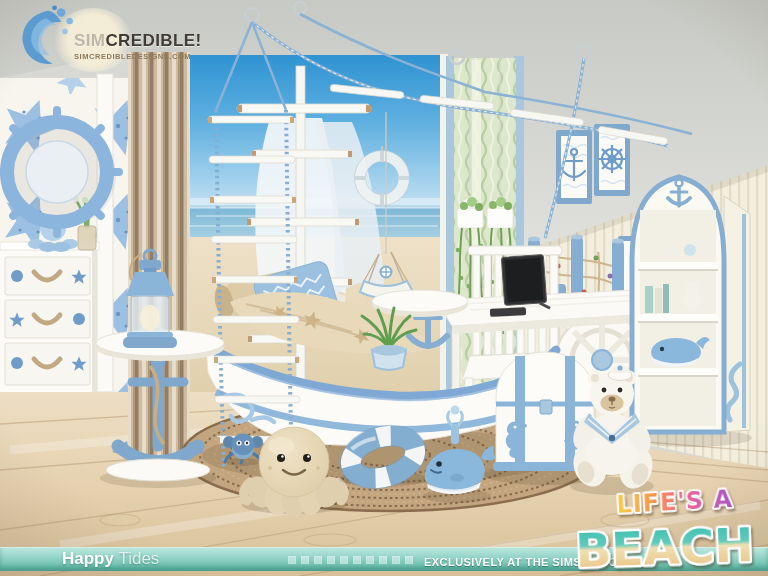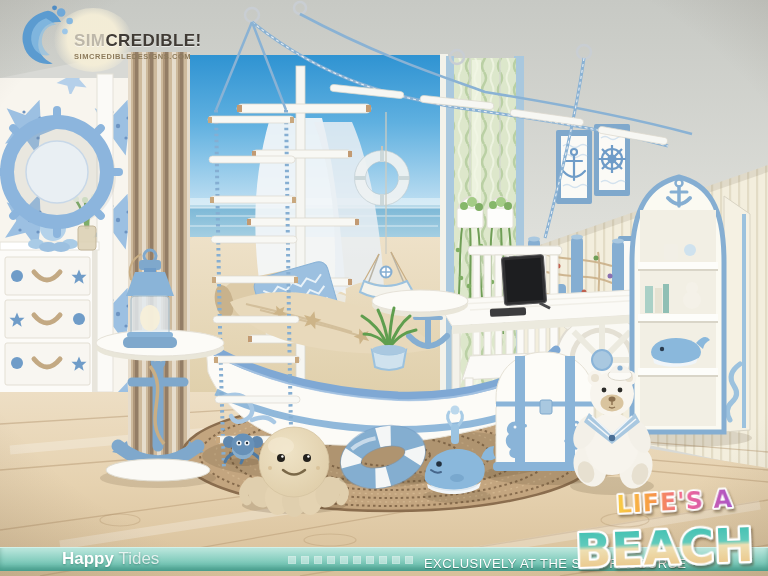--- a/index.html
+++ b/index.html
@@ -29,7 +29,7 @@
   .squares{position:absolute;left:288px;top:8px;display:flex;gap:5px;}
   .sq{width:8px;height:8px;background:rgba(255,255,255,.42);
       box-shadow:inset 0 0 0 1px rgba(255,255,255,.18);}
-  .tagline{position:absolute;left:424px;top:8px;font-size:13px;font-weight:normal;color:#fff;
+  .tagline{position:absolute;left:424px;top:8px;font-size:11px;font-weight:bold;color:#fff;
     letter-spacing:.45px;white-space:nowrap;text-shadow:0 1px 1px rgba(40,110,95,.85);}
 
   

